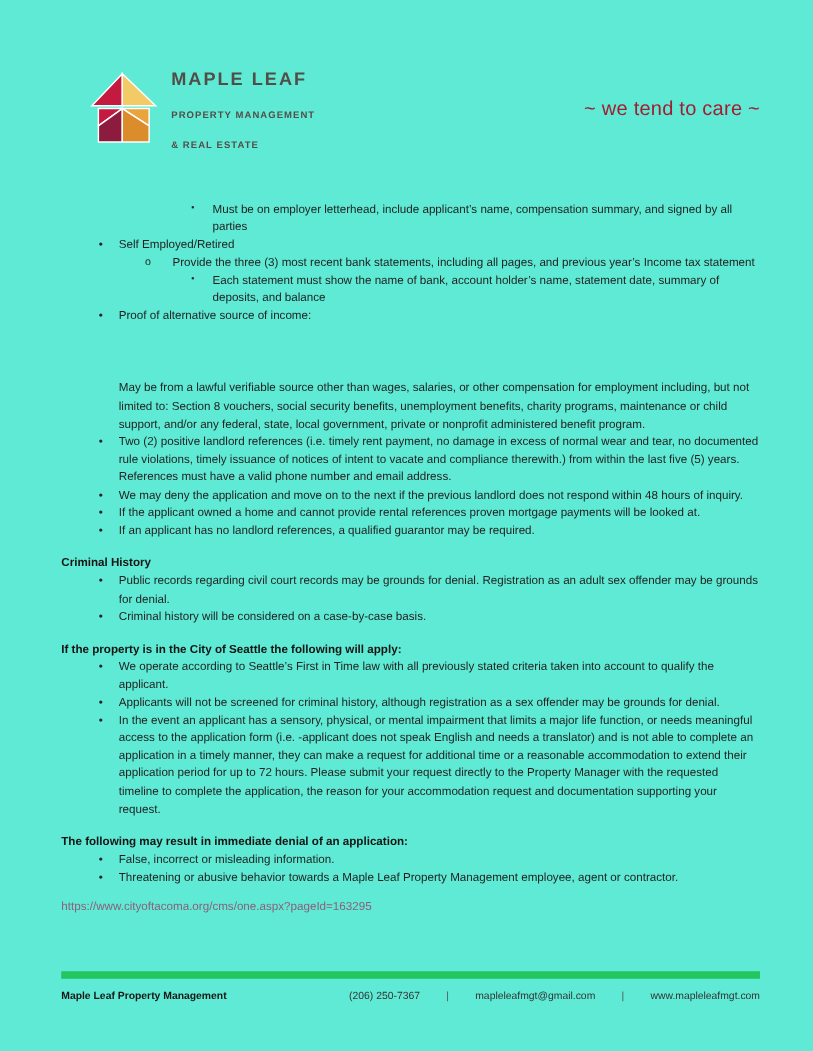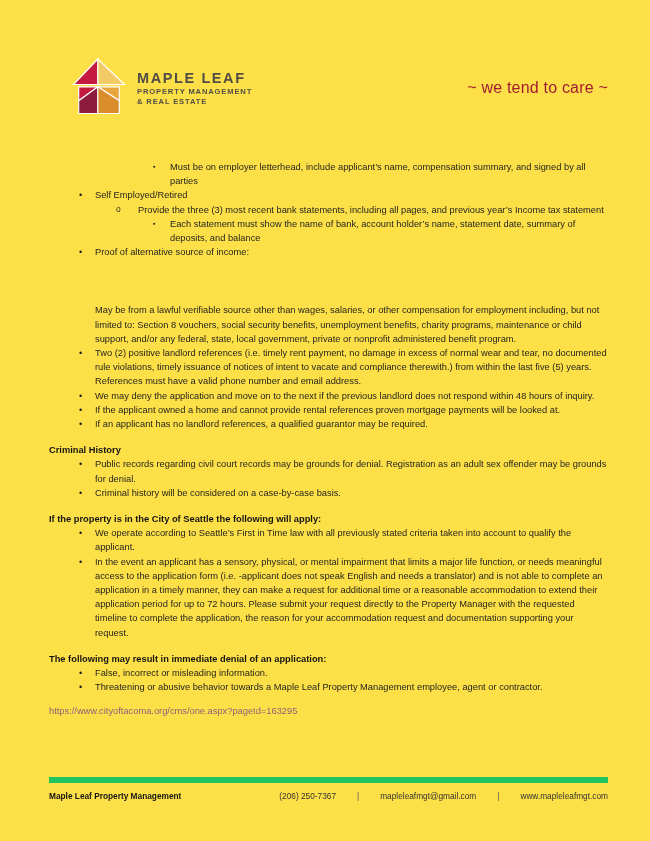--- a/index.html
+++ b/index.html
@@ -6,7 +6,7 @@
   .page{
     position:relative;
     width:650px;height:841px;
-    background:#fde047;
+    background:#5eead4;
     font-family:"Liberation Sans",sans-serif;
     overflow:hidden;
   }

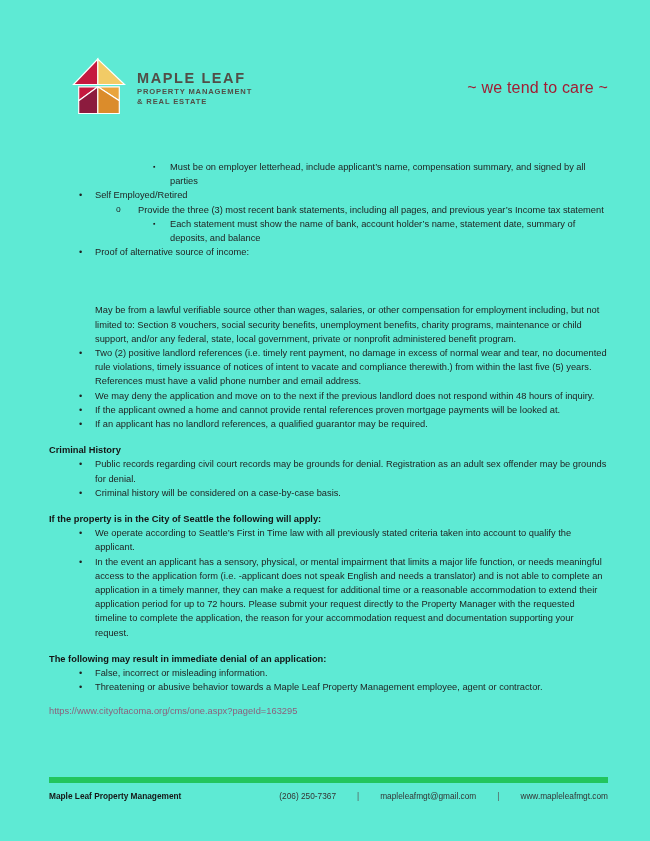--- a/index.html
+++ b/index.html
@@ -25,7 +25,7 @@
   }
   .logo-sub{
     font-size:7.6px;font-weight:bold;letter-spacing:0.85px;
-    color:#524e47;line-height:9.5px;margin-top:1px;
+    color:#524e47;line-height:9.5px;margin-top:15px;
   }
   .tagline{
     margin-left:auto;

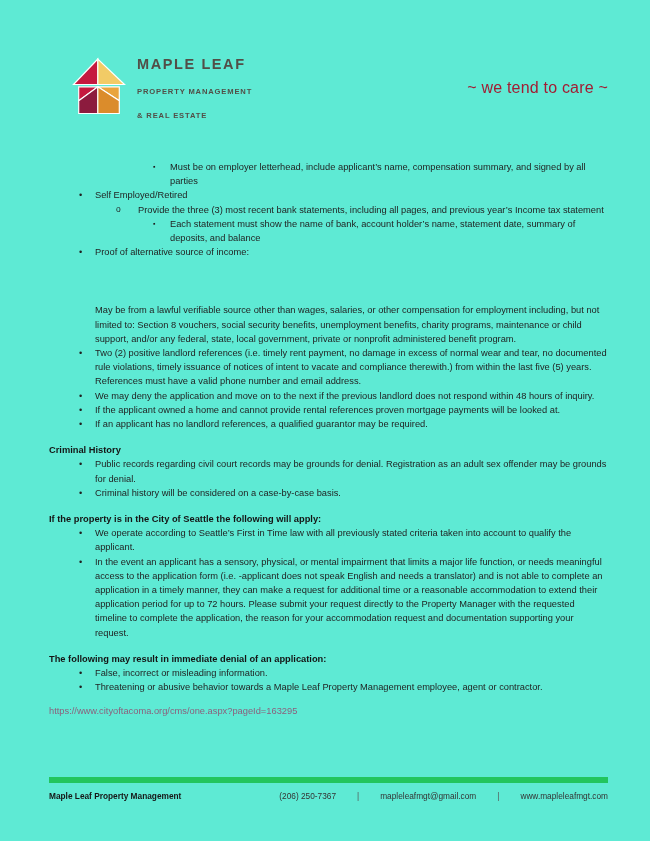--- a/index.html
+++ b/index.html
@@ -101,6 +101,7 @@
       <div class="blk li1">Criminal history will be considered on a case-by-case basis.</div>
       <div class="blk heading">If the property is in the City of Seattle the following will apply:</div>
       <div class="blk li1">We operate according to Seattle’s First in Time law with all previously stated criteria taken into account to qualify the applicant.</div>
+      <div class="blk li1">Applicants will not be screened for criminal history, although registration as a sex offender may be grounds for denial.</div>
       <div class="blk li1">In the event an applicant has a sensory, physical, or mental impairment that limits a major life function, or needs meaningful access to the application form (i.e. -applicant does not speak English and needs a translator) and is not able to complete an application in a timely manner, they can make a request for additional time or a reasonable accommodation to extend their application period for up to 72 hours. Please submit your request directly to the Property Manager with the requested timeline to complete the application, the reason for your accommodation request and documentation supporting your request.</div>
       <div class="blk heading">The following may result in immediate denial of an application:</div>
       <div class="blk li1">False, incorrect or misleading information.</div>

